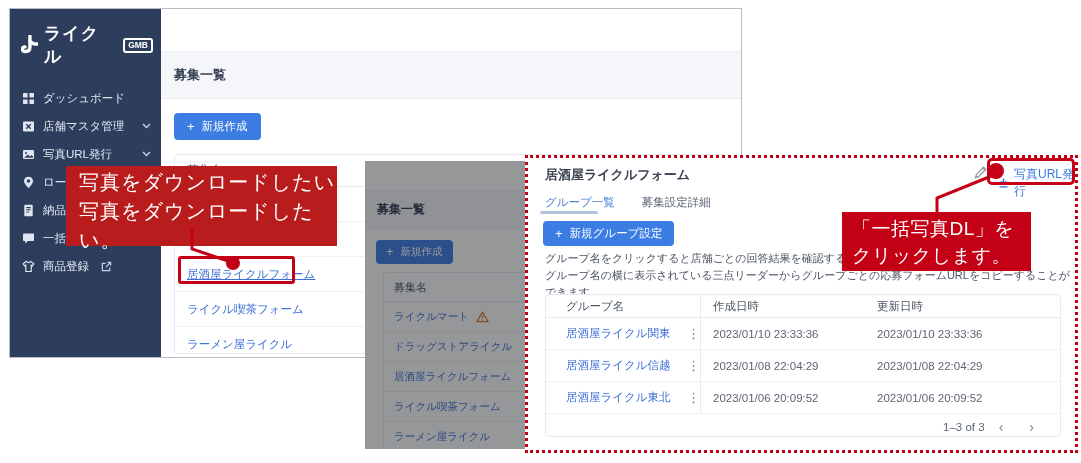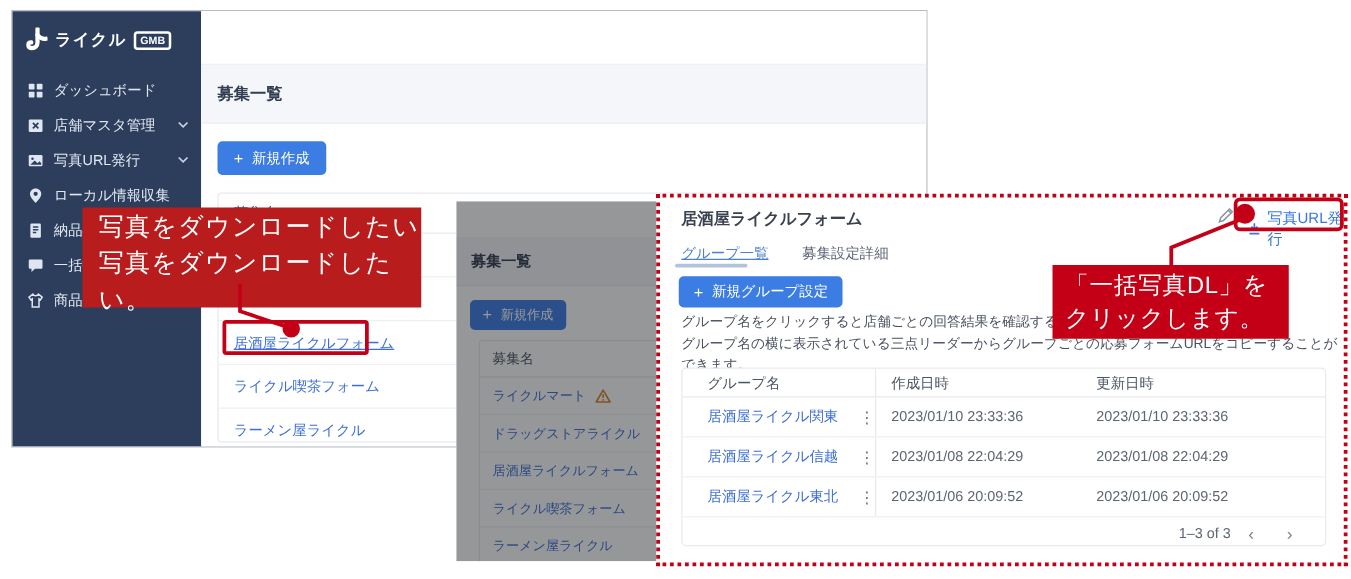--- a/index.html
+++ b/index.html
@@ -13,7 +13,7 @@
         border:1px solid #b7bbc2;box-sizing:border-box;z-index:1;}
   .sidebar{position:absolute;left:0;top:0;bottom:0;width:151px;background:#2d3e5d;}
   .logo-row{display:flex;align-items:center;gap:6px;padding:13px 8px 8px 11px;}
-  .brand{font-size:13px;font-weight:bold;color:#fff;letter-spacing:1px;}
+  .brand{font-size:17px;font-weight:bold;color:#fff;letter-spacing:1px;}
   .gmb-badge{border:2px solid #fff;border-radius:3px;font-size:8.5px;font-weight:bold;
              color:#fff;padding:0 3px;line-height:11px;text-align:center;}
   .nav{margin-top:8px;}

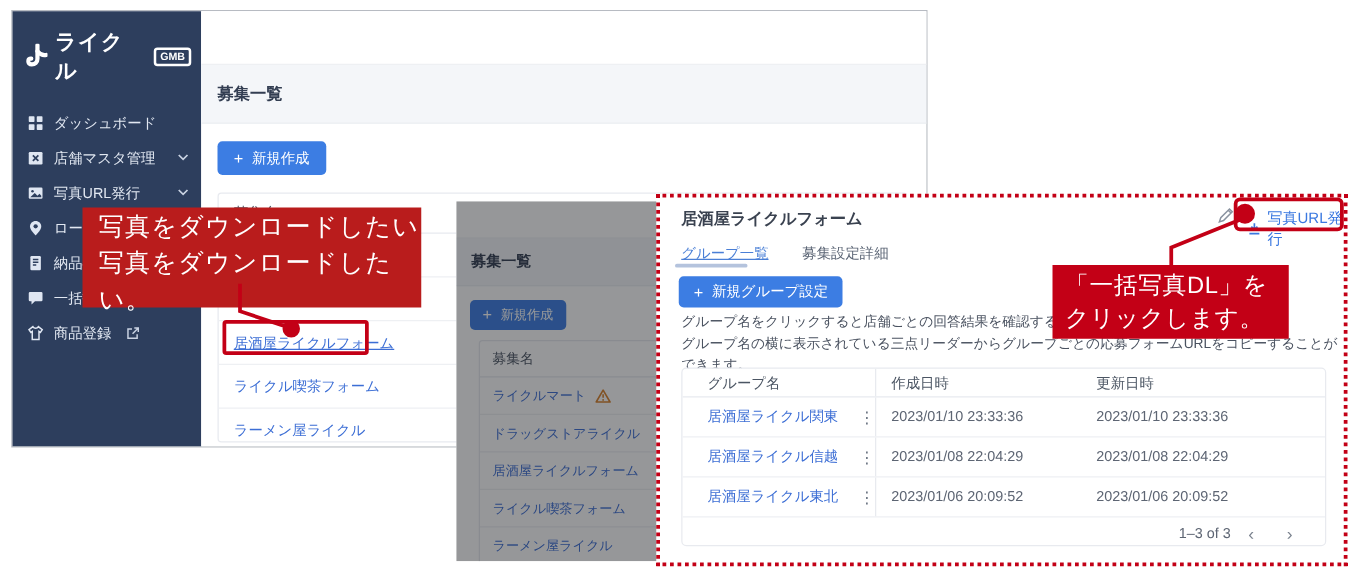--- a/index.html
+++ b/index.html
@@ -63,7 +63,7 @@
   .w3-dl{position:absolute;left:470px;top:8px;display:flex;align-items:center;gap:5px;
          color:#3a78e0;font-size:12px;cursor:pointer;}
   .w3-tabs{position:absolute;left:17px;top:37px;display:flex;gap:27px;font-size:11.5px;}
-  .w3-tab-active{color:#4a7fd6;cursor:pointer;text-decoration:underline;}
+  .w3-tab-active{color:#4a7fd6;cursor:pointer;}
   .w3-tab{color:#5a6474;cursor:pointer;}
   .w3-underline{position:absolute;left:12px;top:53px;width:58px;height:3px;background:#b4c3dd;
                 border-radius:2px;}

